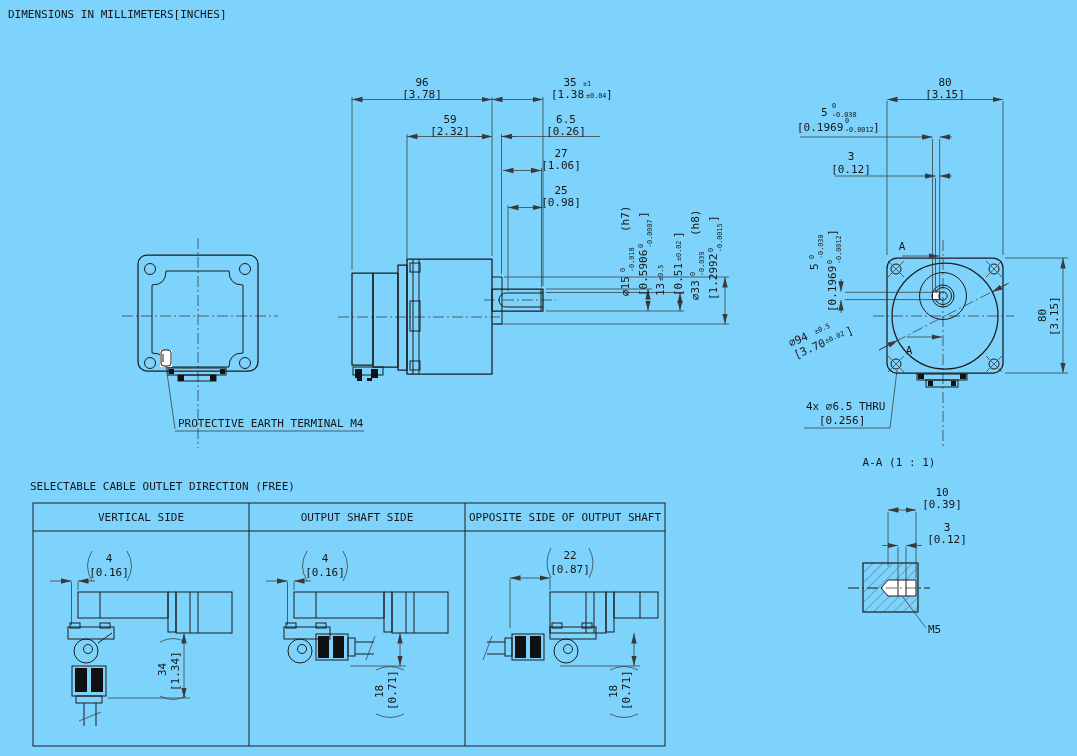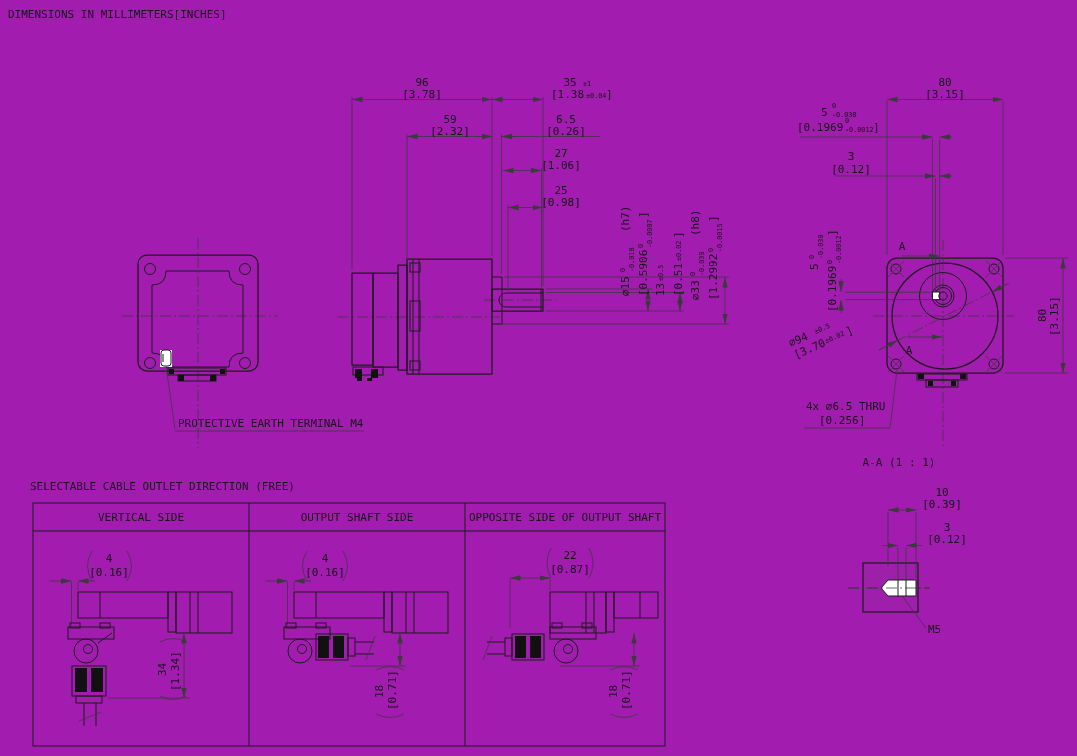--- a/index.html
+++ b/index.html
@@ -3,7 +3,7 @@
 <meta charset="utf-8">
 <style>
   html,body{margin:0;padding:0;background:#fff;}
-  #sheet{position:relative;width:1077px;height:756px;background:#a21caf;overflow:hidden;}
+  #sheet{position:relative;width:1077px;height:756px;background:#7dd3fc;overflow:hidden;}
   svg{display:block;}
   svg text{font-family:"DejaVu Sans Mono", monospace;fill:#161616;}
   .t{font-size:11px;}

